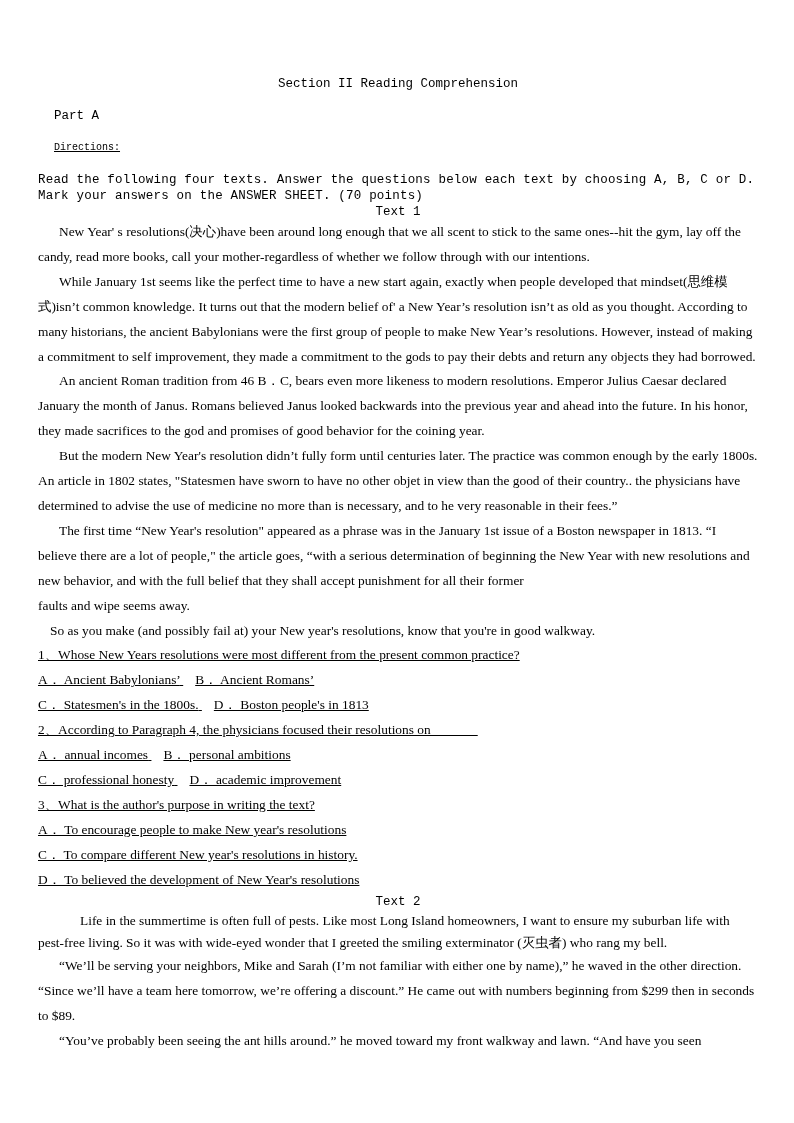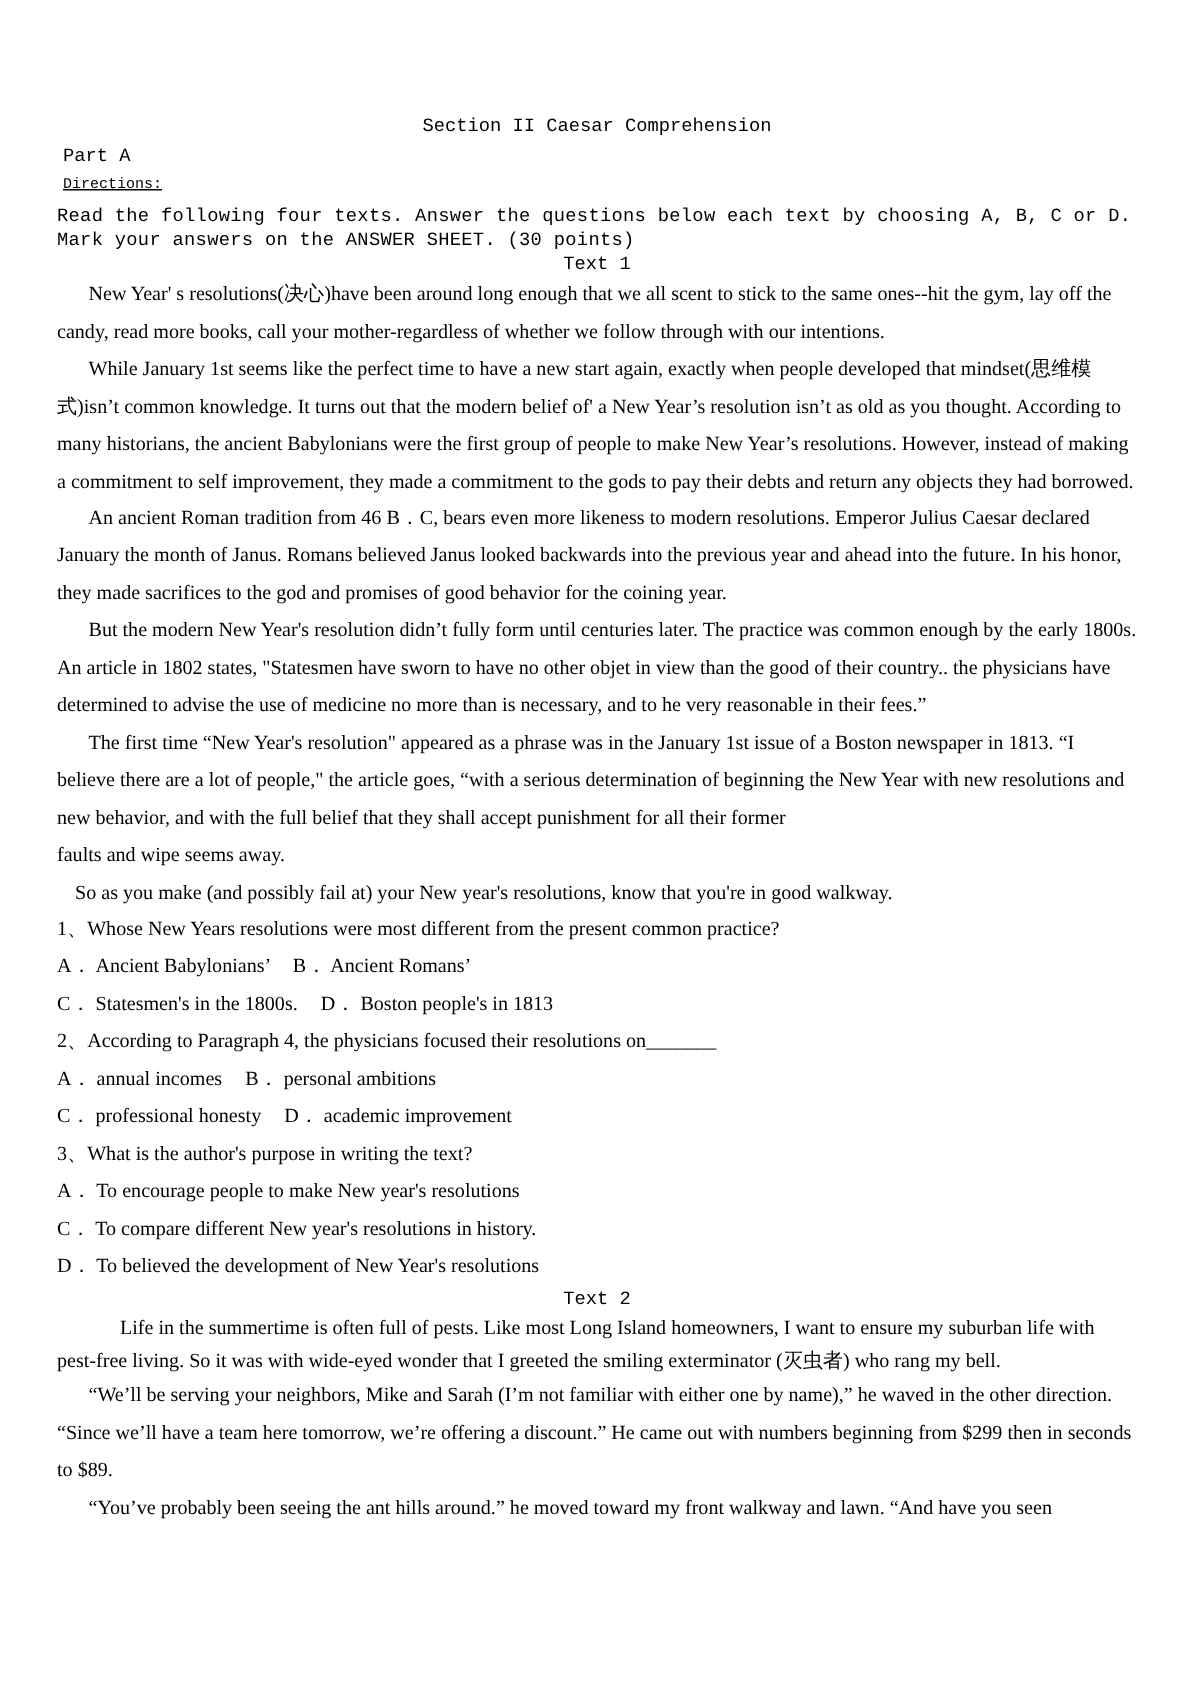--- a/index.html
+++ b/index.html
@@ -23,7 +23,7 @@
 <body>
 
 <div class="page">
-  <h1 class="section-title mono center">Section II Caesar Comprehension</h1>
+  <h1 class="section-title mono center">Section II Reading Comprehension</h1>
   <h2 class="heading mono" style="font-size:12.5px;">Part A</h2>
   <h3 class="heading mono" style="font-size:10px;text-decoration:underline;">Directions:</h3>
   <p class="directions mono">Read the following four texts. Answer the questions below each text by choosing A, B, C or D. Mark your answers on the ANSWER SHEET. (30 points)</p>

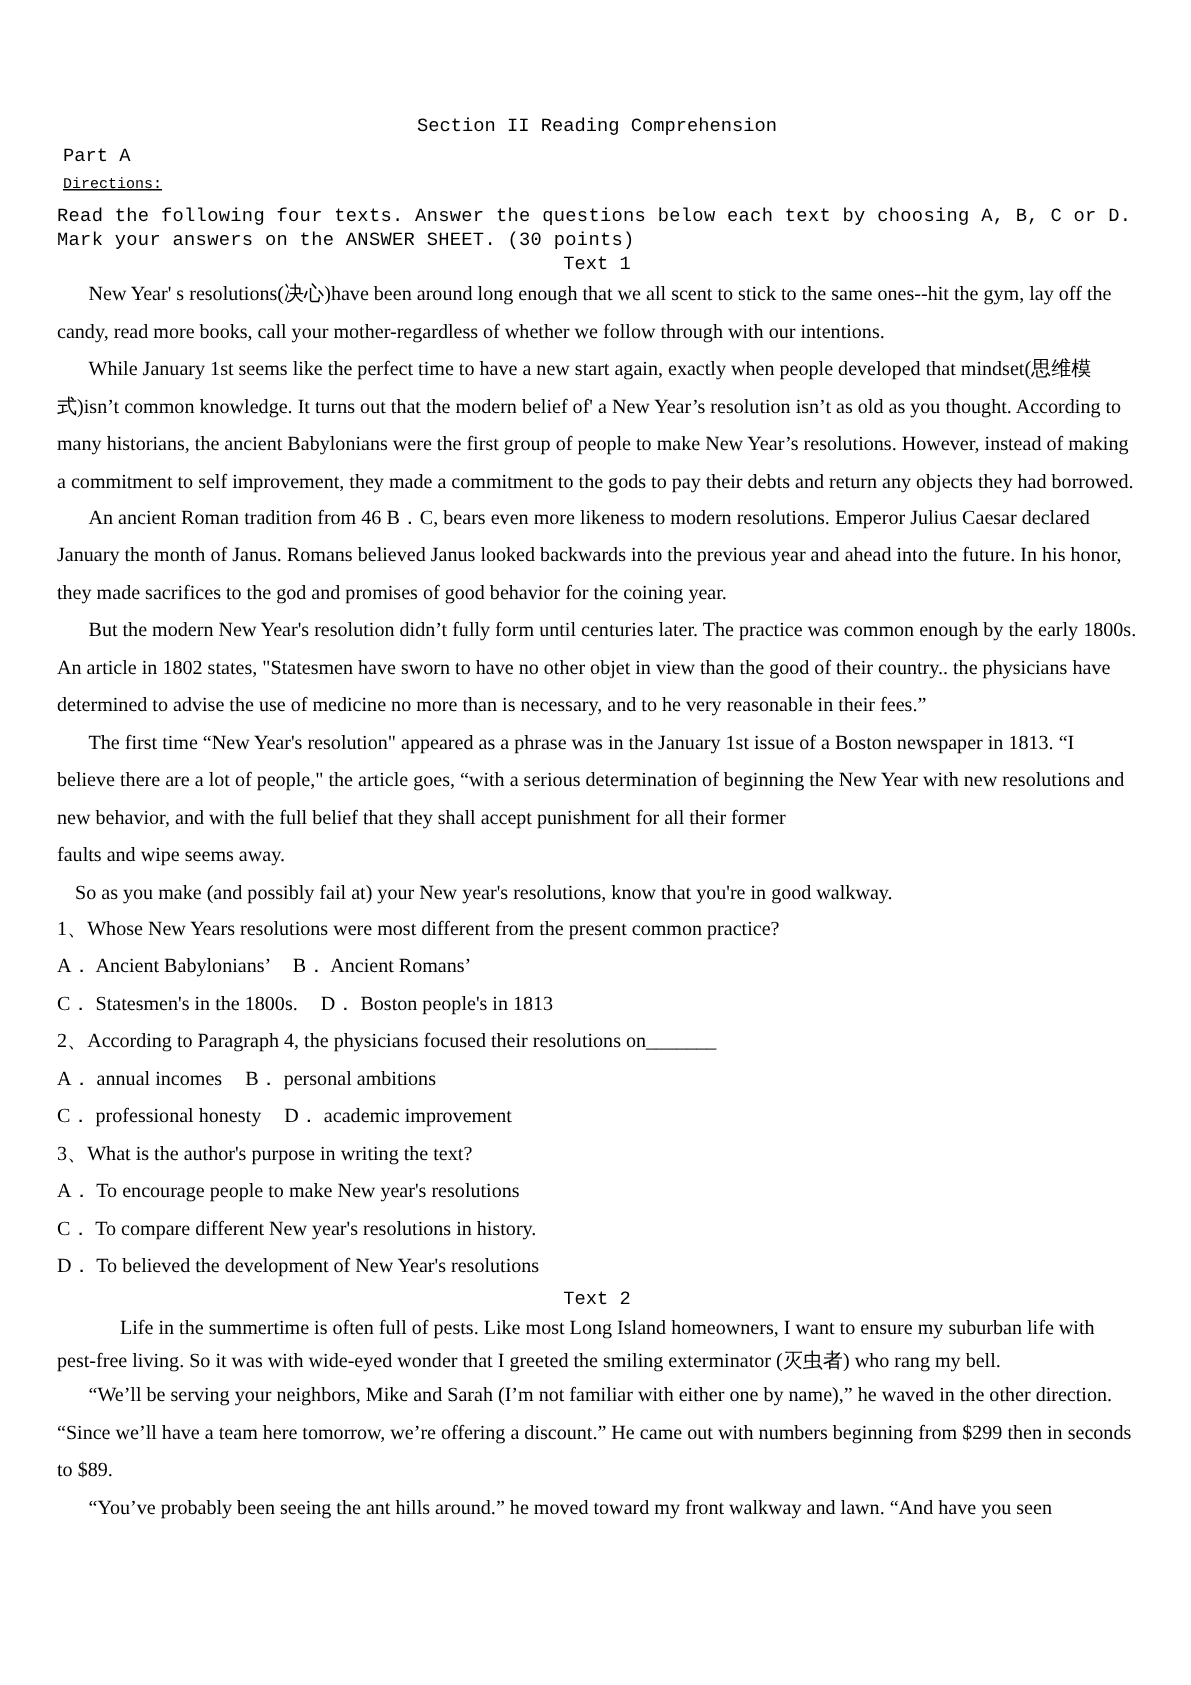--- a/index.html
+++ b/index.html
@@ -9,7 +9,7 @@
   .serif { font-family: "Liberation Serif", "DejaVu Serif", serif; font-size: 13.4px; line-height: 24.9px; }
   .center { text-align: center; }
   .section-title { margin: 0; font-weight: normal; }
-  .heading { margin: 4px; font-weight: normal; }
+  .heading { margin: 16px; font-weight: normal; }
   .directions { margin: 0; letter-spacing: 0.2px; }
   .text-title { margin: 0; font-weight: normal; }
   p { margin: 0; }

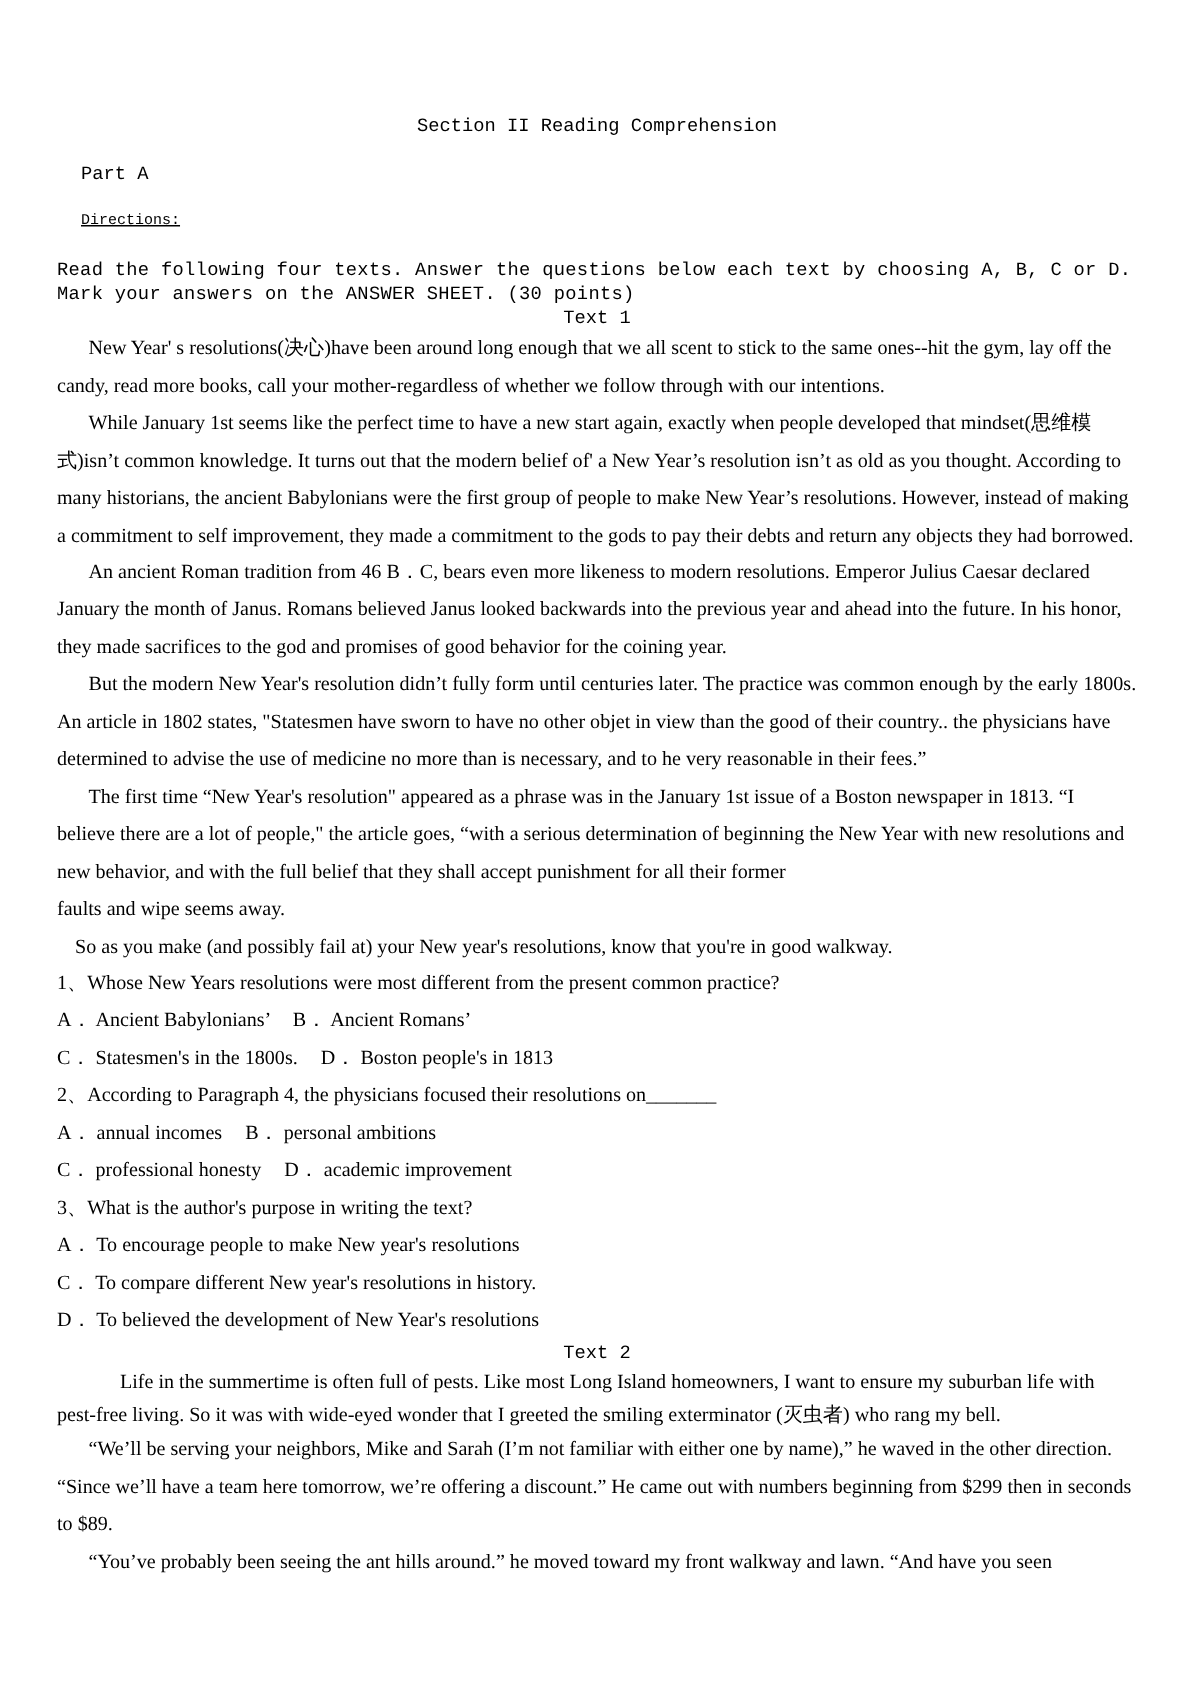--- a/index.html
+++ b/index.html
@@ -26,7 +26,7 @@
   <h1 class="section-title mono center">Section II Reading Comprehension</h1>
   <h2 class="heading mono" style="font-size:12.5px;">Part A</h2>
   <h3 class="heading mono" style="font-size:10px;text-decoration:underline;">Directions:</h3>
-  <p class="directions mono">Read the following four texts. Answer the questions below each text by choosing A, B, C or D. Mark your answers on the ANSWER SHEET. (30 points)</p>
+  <p class="directions mono">Read the following four texts. Answer the questions below each text by choosing A, B, C or D. Mark your answers on the ANSWER SHEET. (70 points)</p>
 
   <h3 class="text-title mono center">Text 1</h3>
 

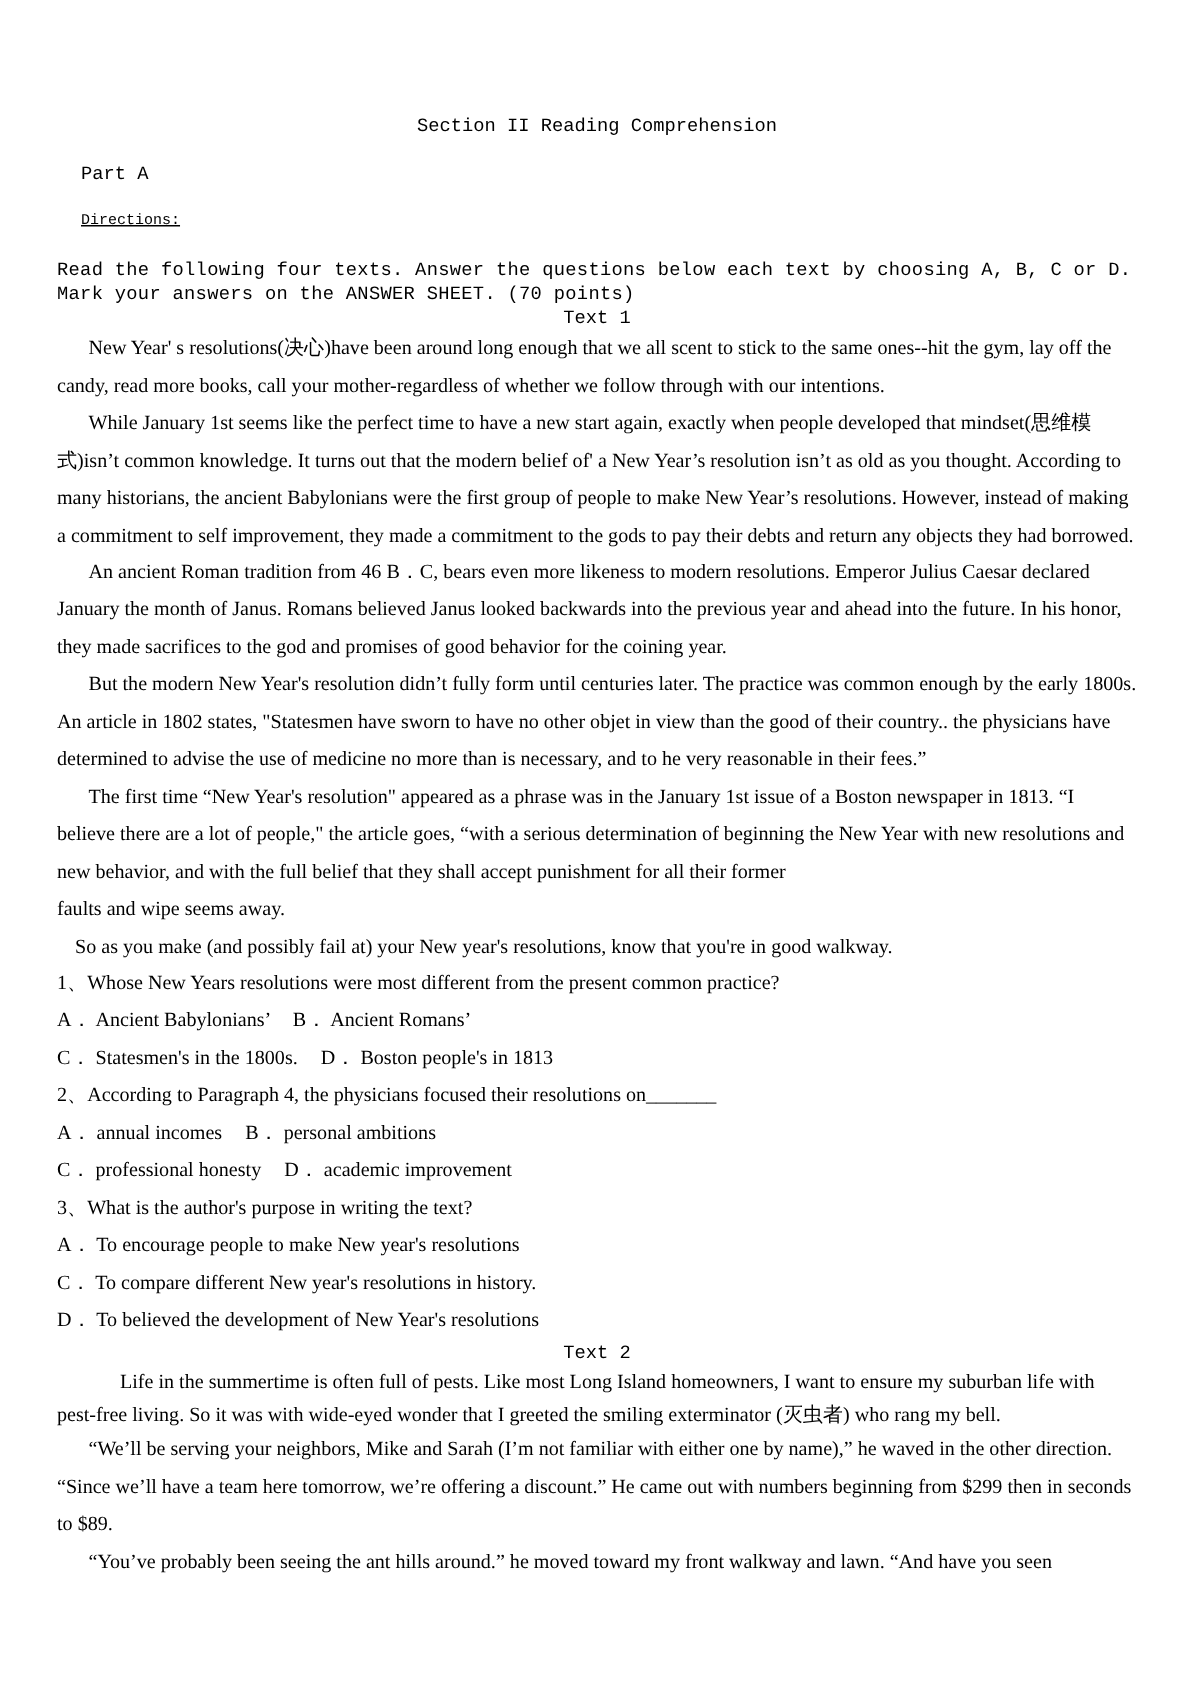--- a/index.html
+++ b/index.html
@@ -16,7 +16,7 @@
   .indent { text-indent: 21px; }
   .indent2 { text-indent: 42px; }
   .indent-small { text-indent: 12px; }
-  .q, .opt { margin: 0; }
+  .q, .opt { margin: 0; text-decoration: underline; }
   .opt span + span { margin-left: 12px; }
 </style>
 </head>

